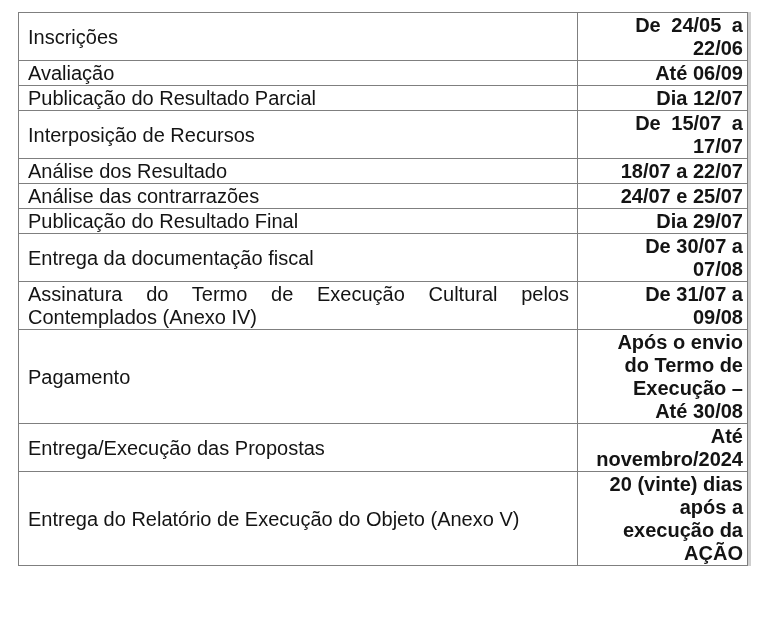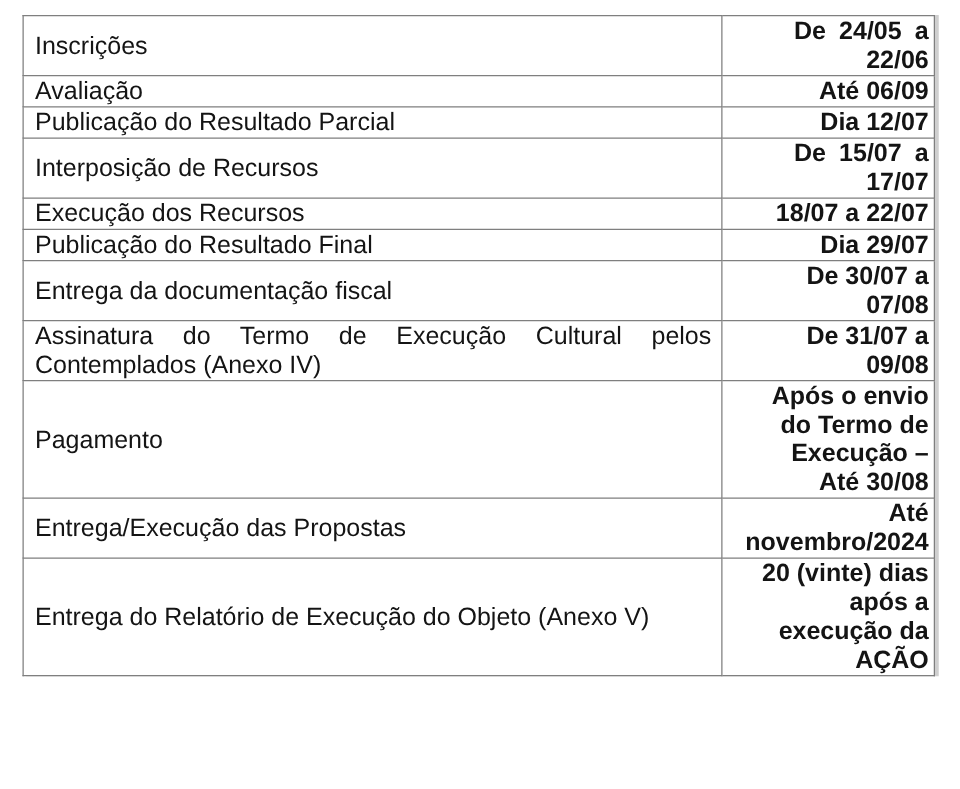--- a/index.html
+++ b/index.html
@@ -85,7 +85,7 @@
 17/07</td>
         </tr>
         <tr>
-          <td class="label-cell">Execução dos Recursos</td>
+          <td class="label-cell">Análise dos Resultado</td>
           <td class="value-cell">18/07 a 22/07</td>
         </tr>
         <tr>

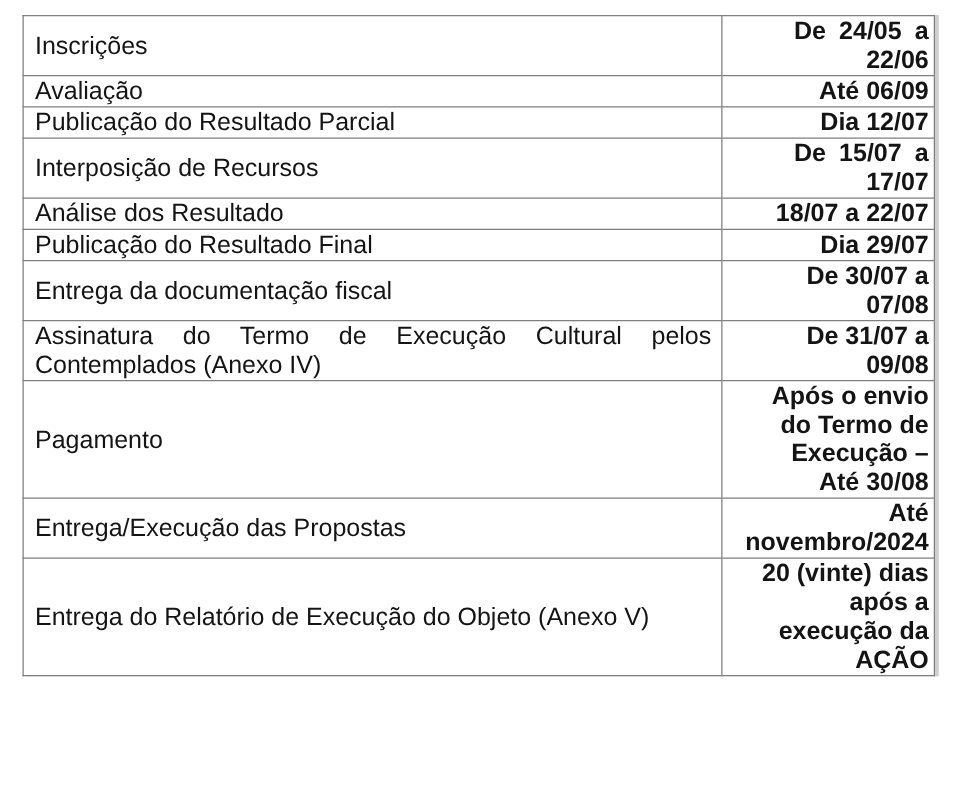--- a/index.html
+++ b/index.html
@@ -89,6 +89,10 @@
           <td class="value-cell">18/07 a 22/07</td>
         </tr>
         <tr>
+          <td class="label-cell">Análise das contrarrazões</td>
+          <td class="value-cell">24/07 e 25/07</td>
+        </tr>
+        <tr>
           <td class="label-cell">Publicação do Resultado Final</td>
           <td class="value-cell">Dia 29/07</td>
         </tr>

